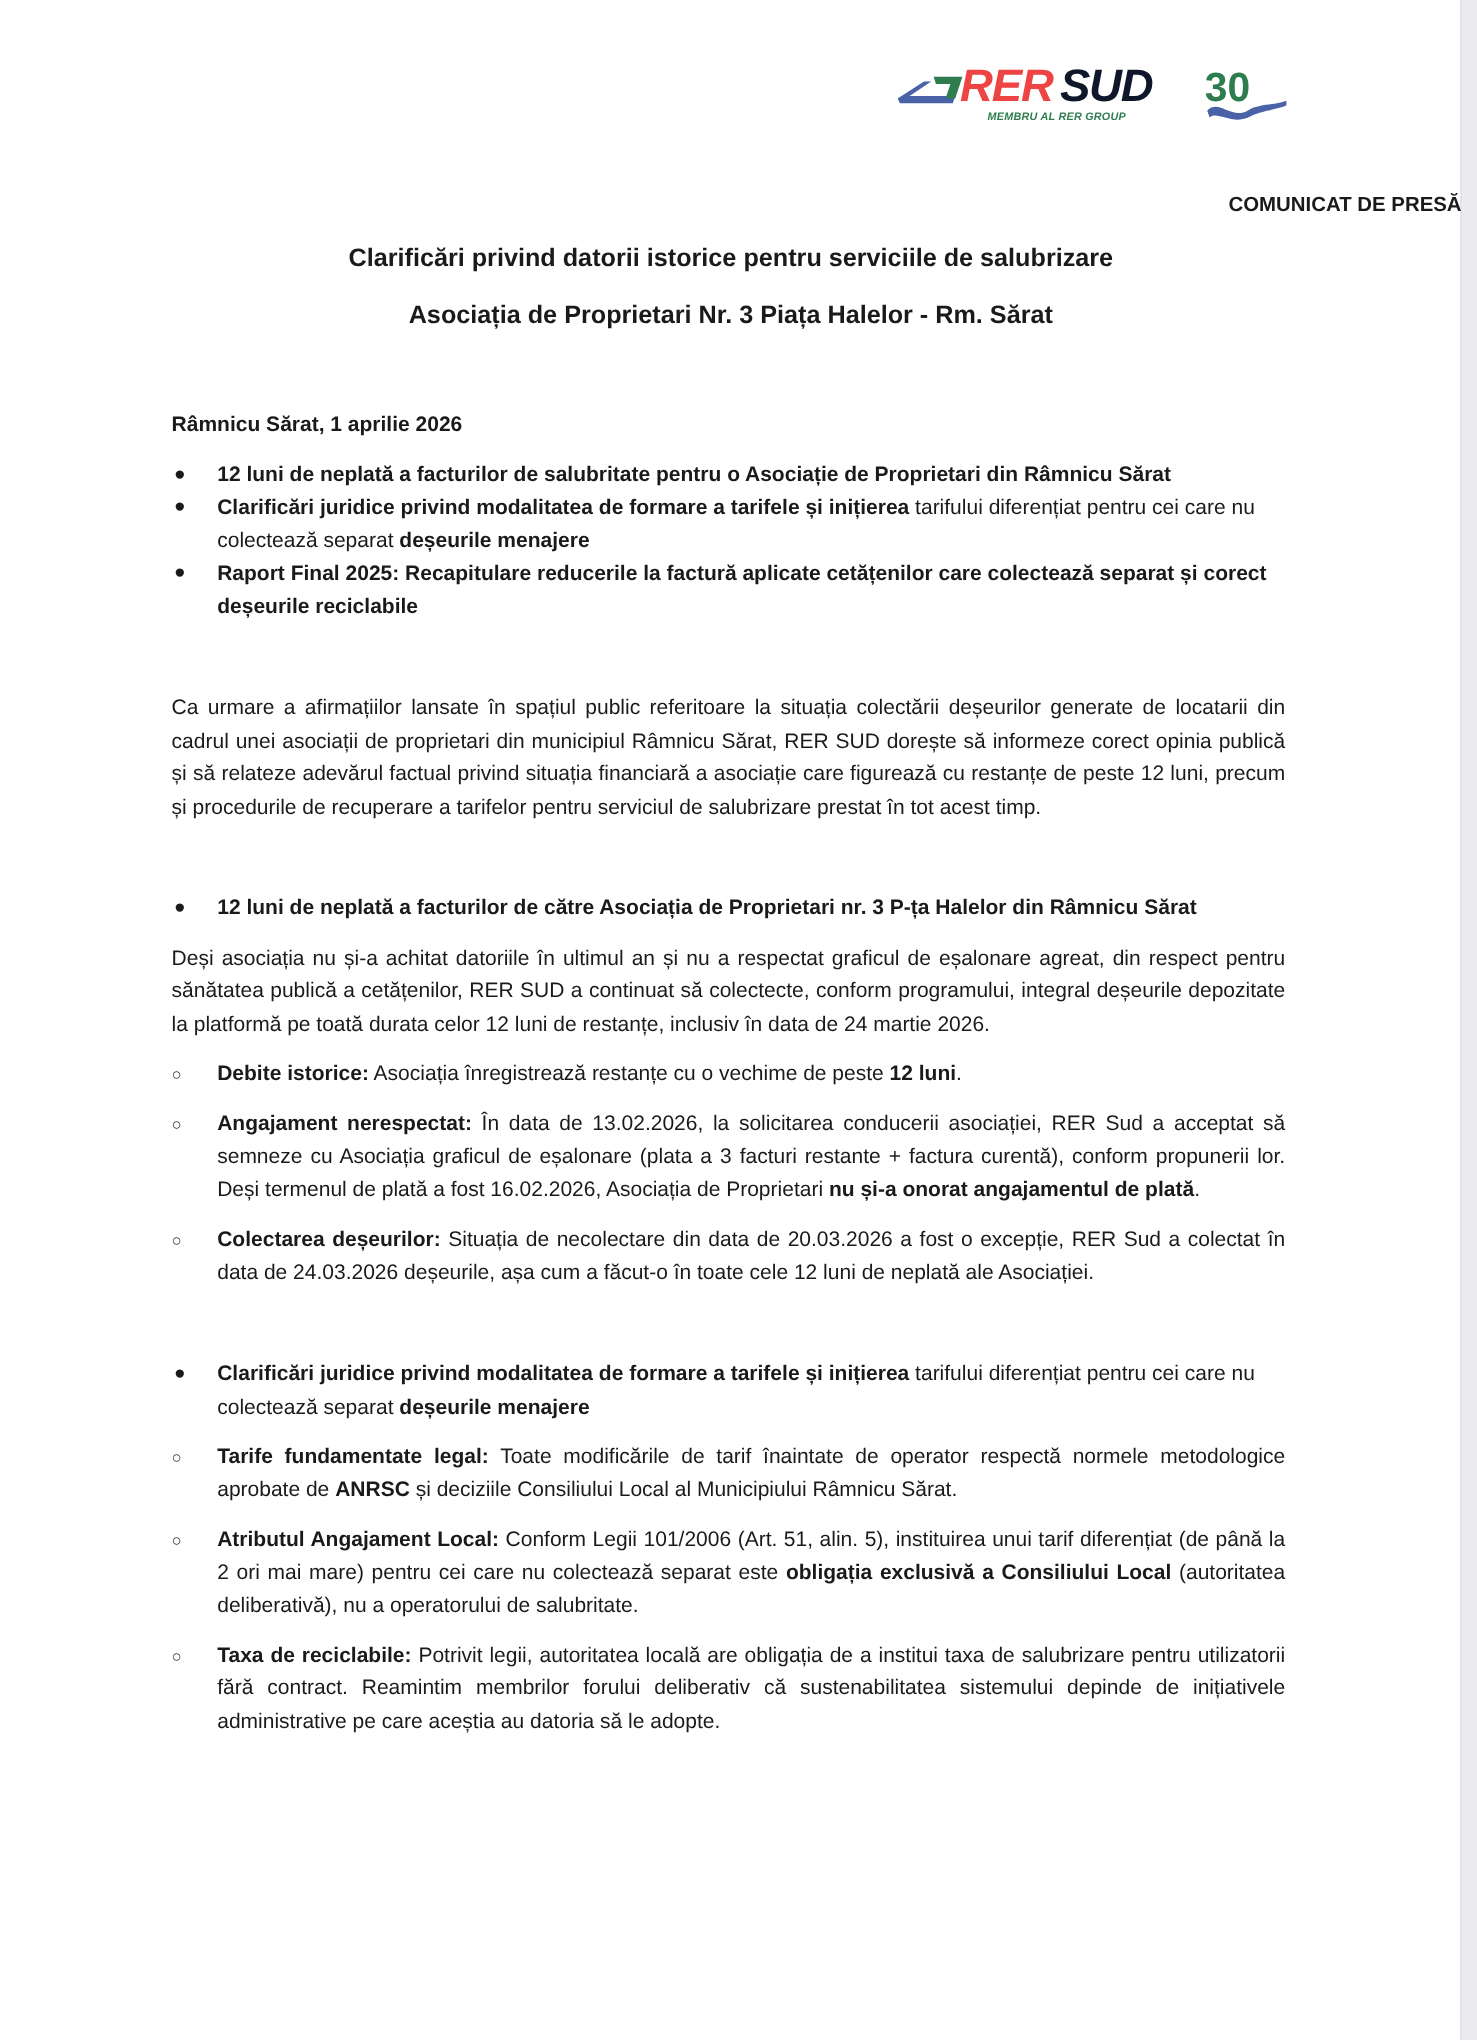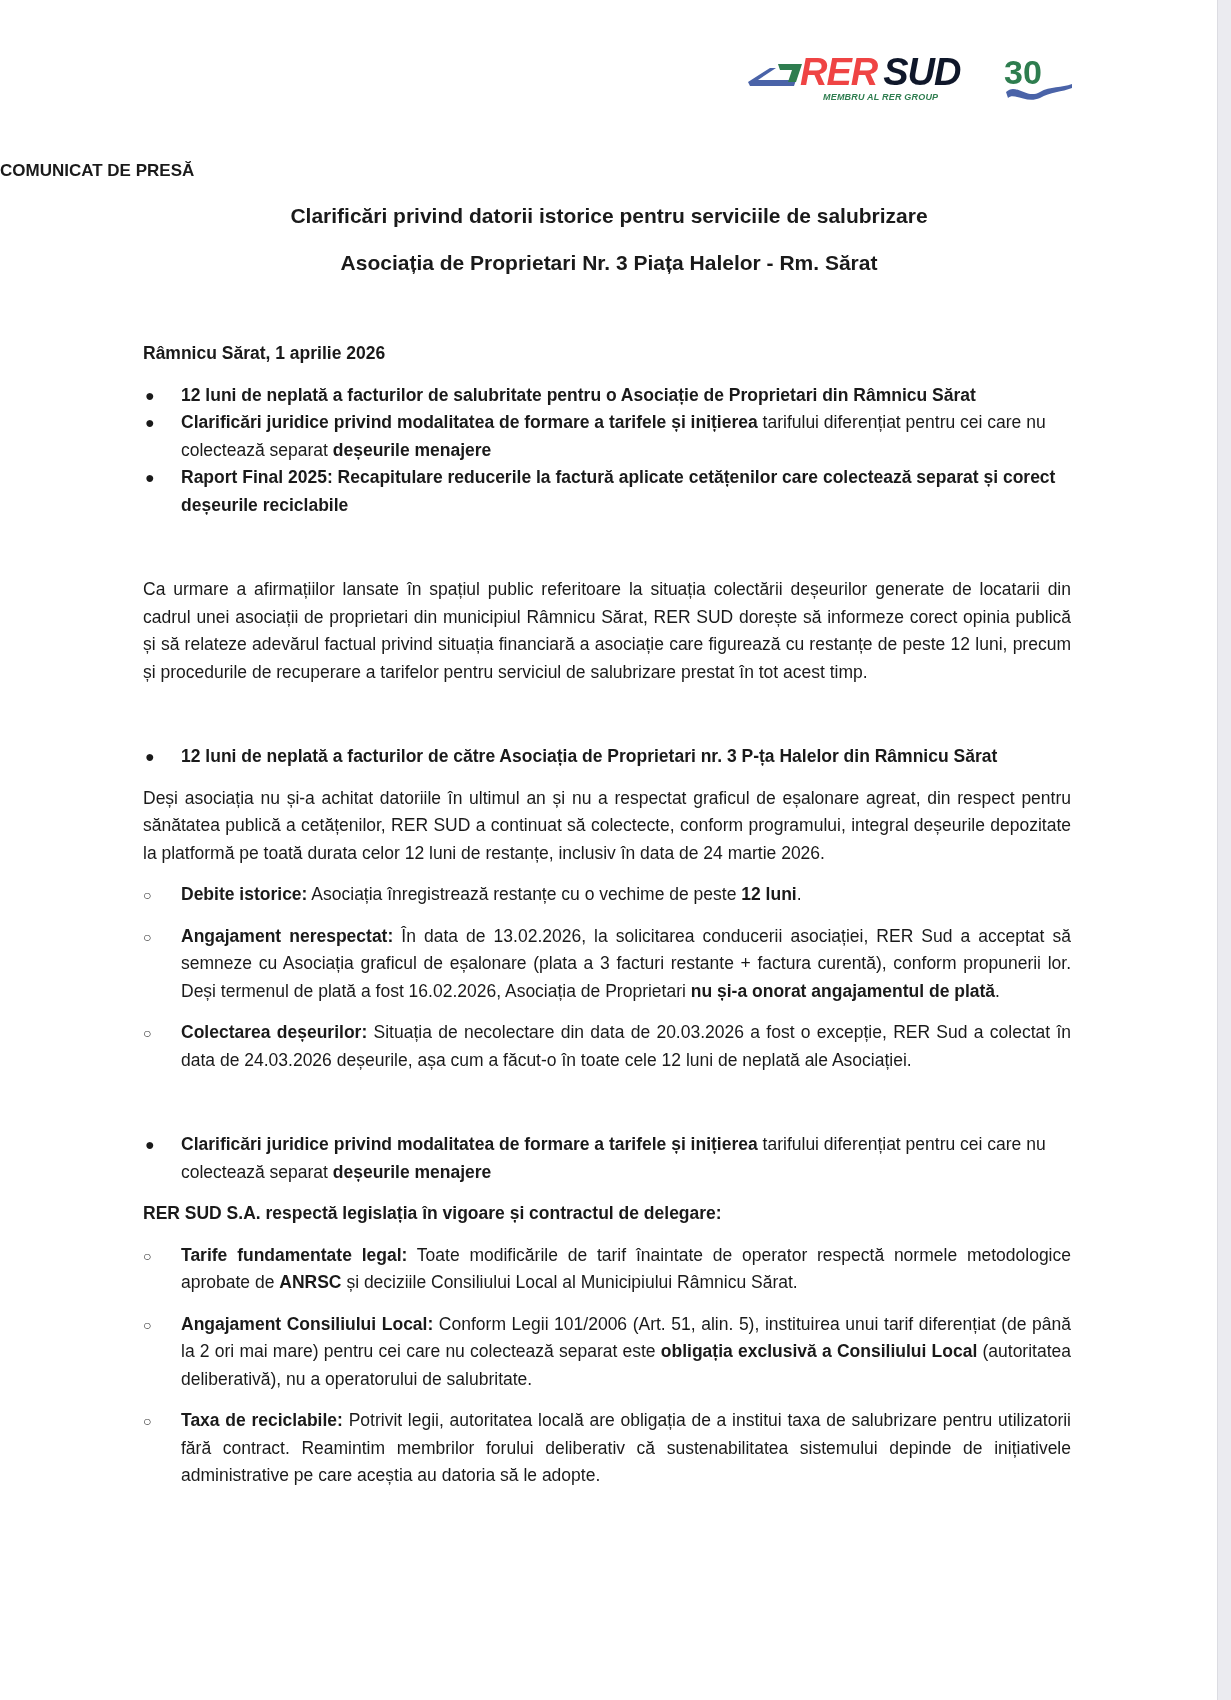--- a/index.html
+++ b/index.html
@@ -26,7 +26,7 @@
   }
   .logo .thirty { position:absolute; left:254px; top:2px; width:72px; height:48px; }
 
-  .h-kicker { position:absolute; top:161px; left:0; width:1218px; text-align:left;
+  .h-kicker { position:absolute; top:161px; left:0; width:1218px; text-align:right;
     font-weight:bold; font-size:17px; }
   .h-title { position:absolute; left:0; width:1218px; text-align:center;
     font-weight:bold; font-size:21px; }

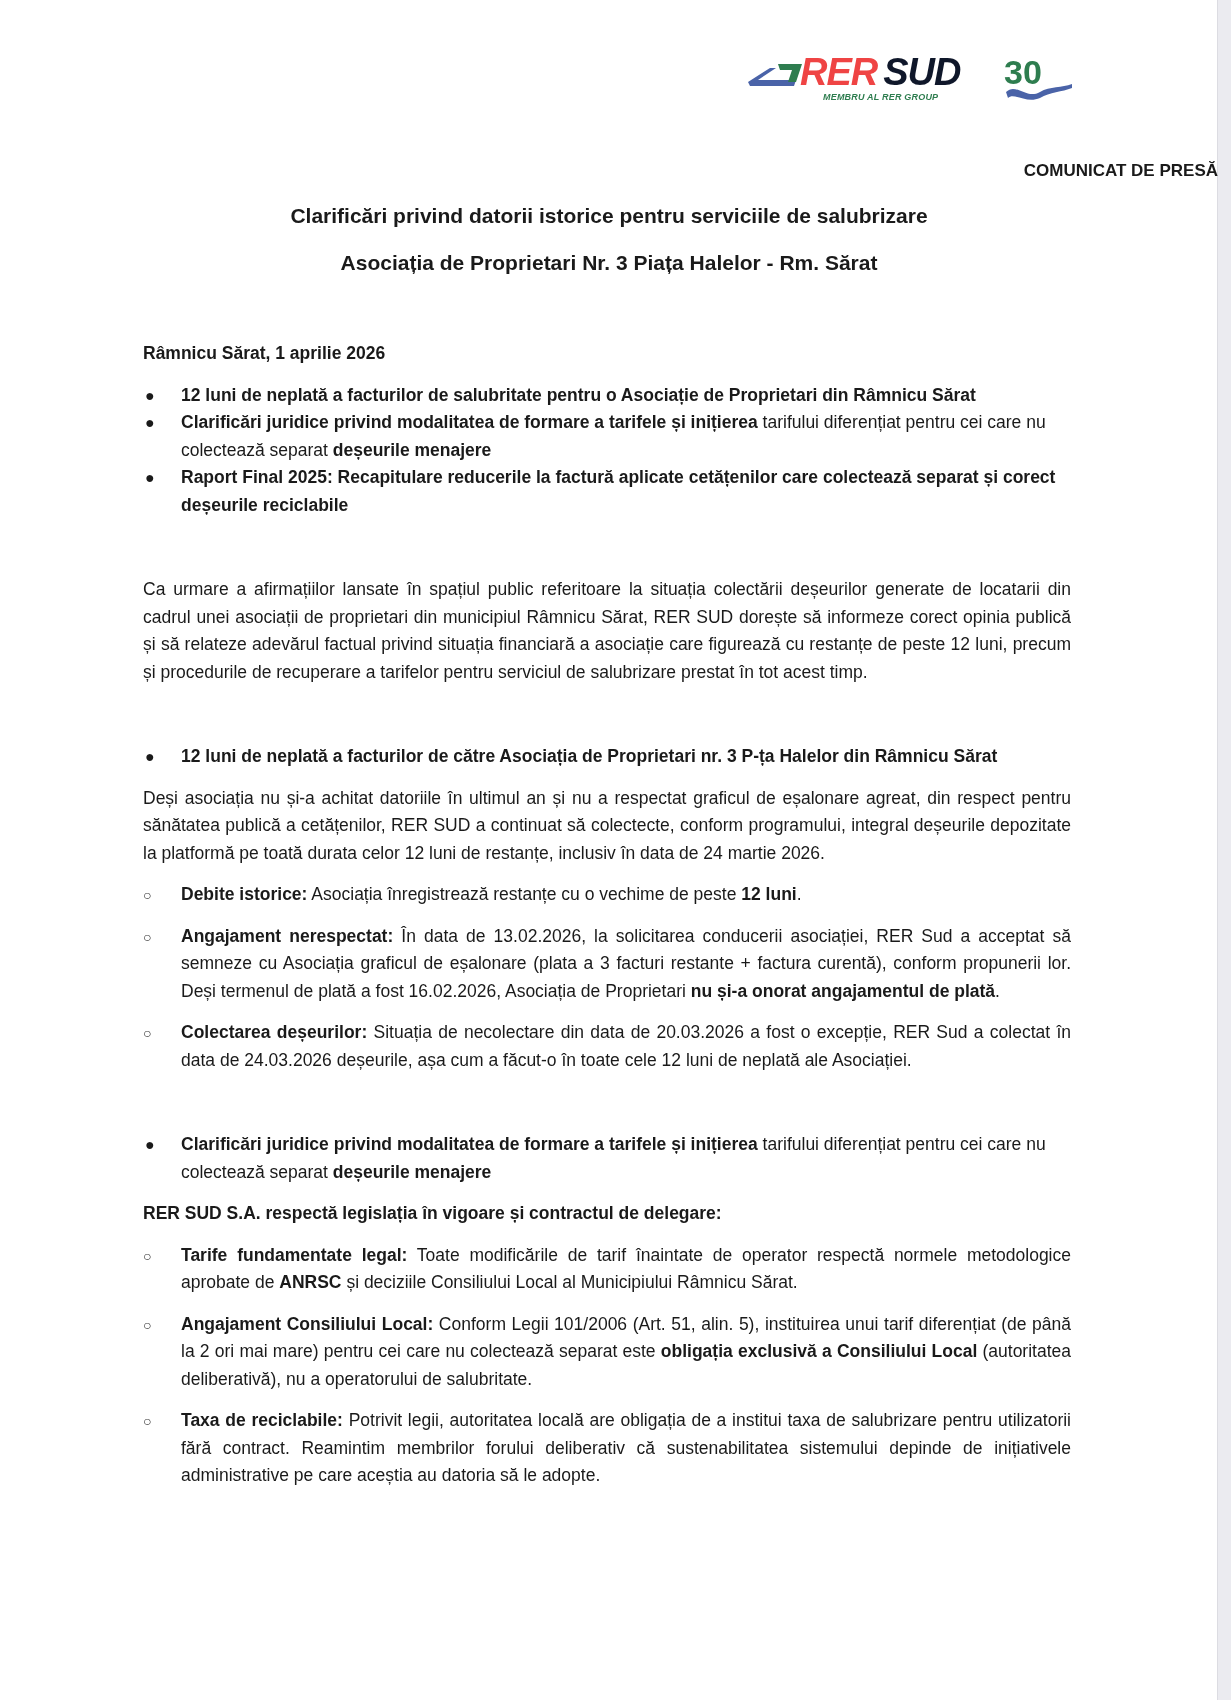--- a/index.html
+++ b/index.html
@@ -93,7 +93,6 @@
   <ul class="blist" style="margin-top:57px;">
     <li><span class="dot">●</span><b>Clarificări juridice privind modalitatea de formare a tarifele și inițierea</b><span> tarifului diferențiat pentru cei care nu colectează separat </span><b>deșeurile menajere</b></li>
   </ul>
-  <p class="para" style="margin-top:14px; font-weight:bold;">RER SUD S.A. respectă legislația în vigoare și contractul de delegare:</p>
 
   <ul class="sub" style="margin-top:14px;">
     <li><span class="circ">○</span><b>Tarife fundamentate legal:</b><span> Toate modificările de tarif înaintate de operator respectă normele metodologice aprobate de </span><b>ANRSC</b><span> și deciziile Consiliului Local al Municipiului Râmnicu Sărat.</span></li>

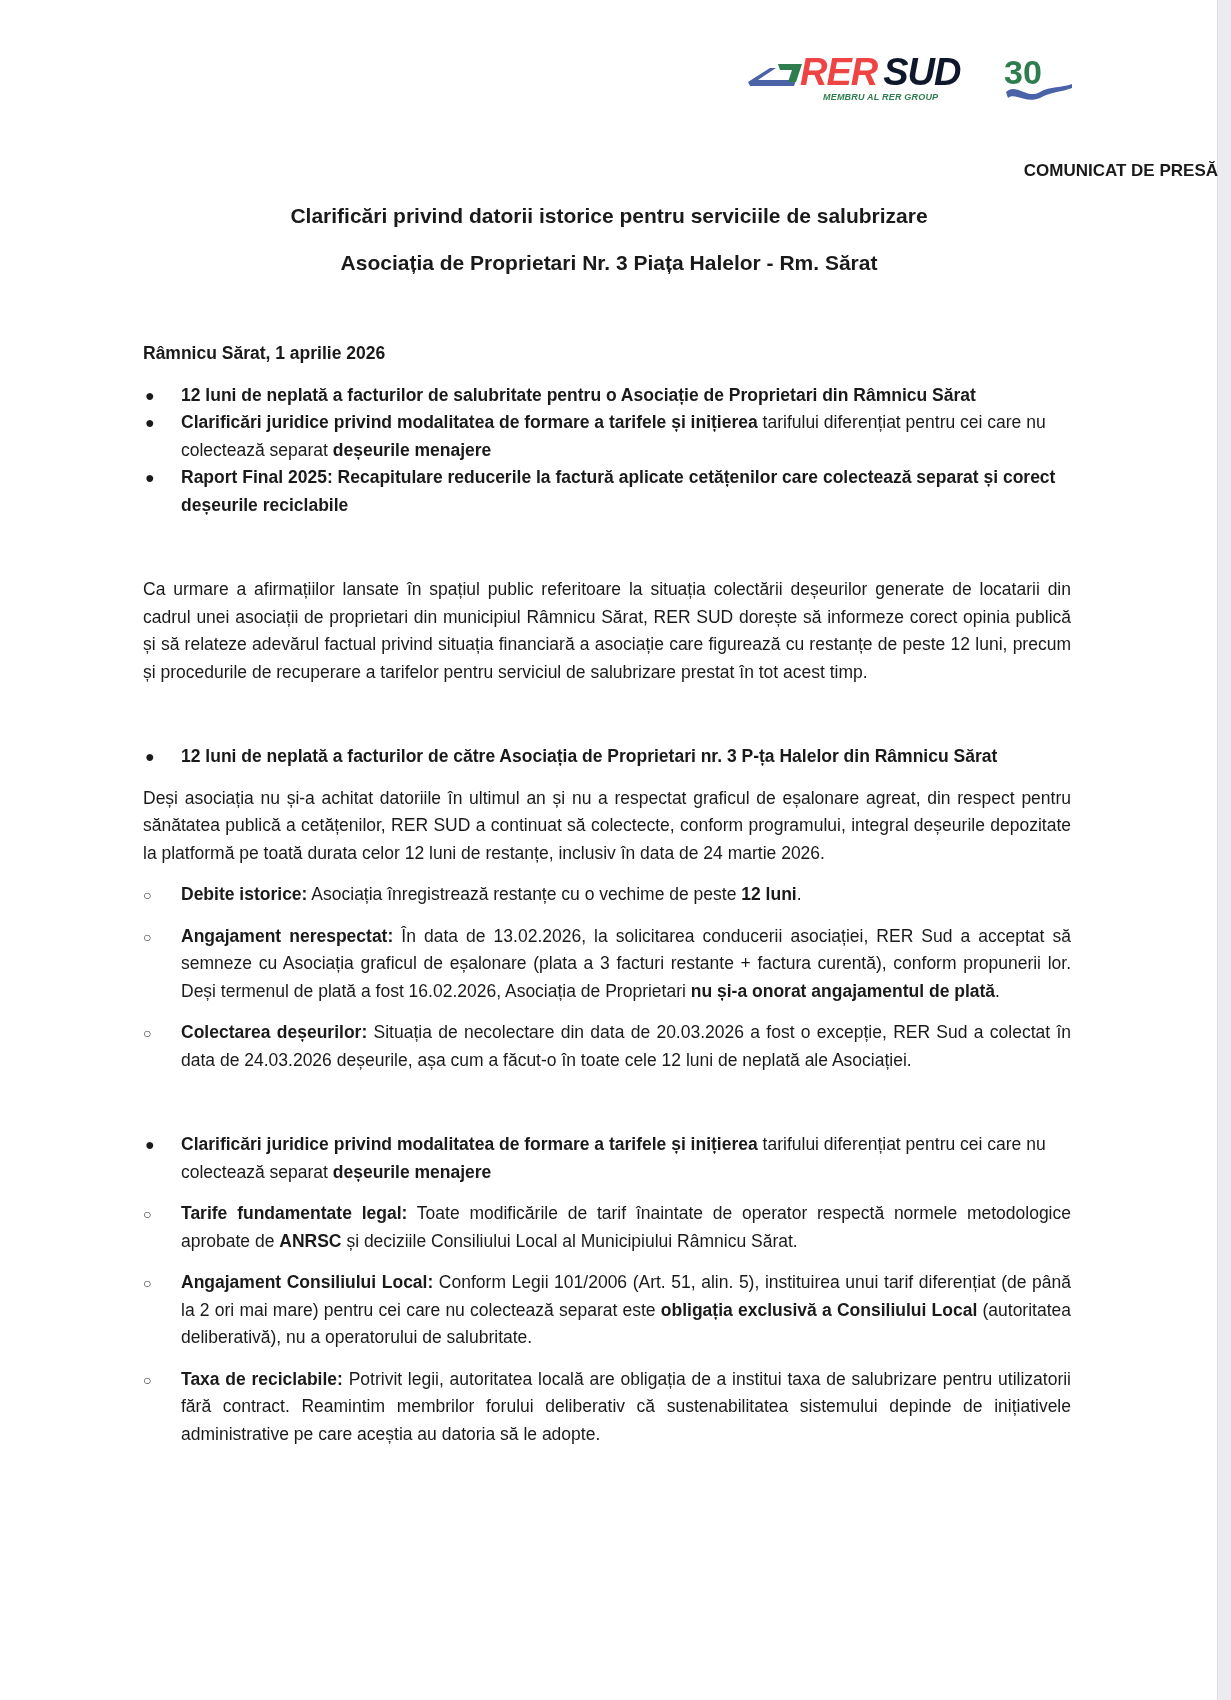--- a/index.html
+++ b/index.html
@@ -96,7 +96,7 @@
 
   <ul class="sub" style="margin-top:14px;">
     <li><span class="circ">○</span><b>Tarife fundamentate legal:</b><span> Toate modificările de tarif înaintate de operator respectă normele metodologice aprobate de </span><b>ANRSC</b><span> și deciziile Consiliului Local al Municipiului Râmnicu Sărat.</span></li>
-    <li style="margin-top:14px;"><span class="circ">○</span><b>Angajament Consiliului Local:</b><span> Conform Legii 101/2006 (Art. 51, alin. 5), instituirea unui tarif diferențiat (de până la 2 ori mai mare) pentru cei care nu colectează separat este </span><b>obligația exclusivă a Consiliului Local</b><span> (autoritatea deliberativă), nu a operatorului de salubritate.</span></li>
+    <li style="margin-top:14px;"><span class="circ">○</span><b>Atributul Angajament Local:</b><span> Conform Legii 101/2006 (Art. 51, alin. 5), instituirea unui tarif diferențiat (de până la 2 ori mai mare) pentru cei care nu colectează separat este </span><b>obligația exclusivă a Consiliului Local</b><span> (autoritatea deliberativă), nu a operatorului de salubritate.</span></li>
     <li style="margin-top:14px;"><span class="circ">○</span><b>Taxa de reciclabile:</b><span> Potrivit legii, autoritatea locală are obligația de a institui taxa de salubrizare pentru utilizatorii fără contract. Reamintim membrilor forului deliberativ că sustenabilitatea sistemului depinde de inițiativele administrative pe care aceștia au datoria să le adopte.</span></li>
   </ul>
 </div>

